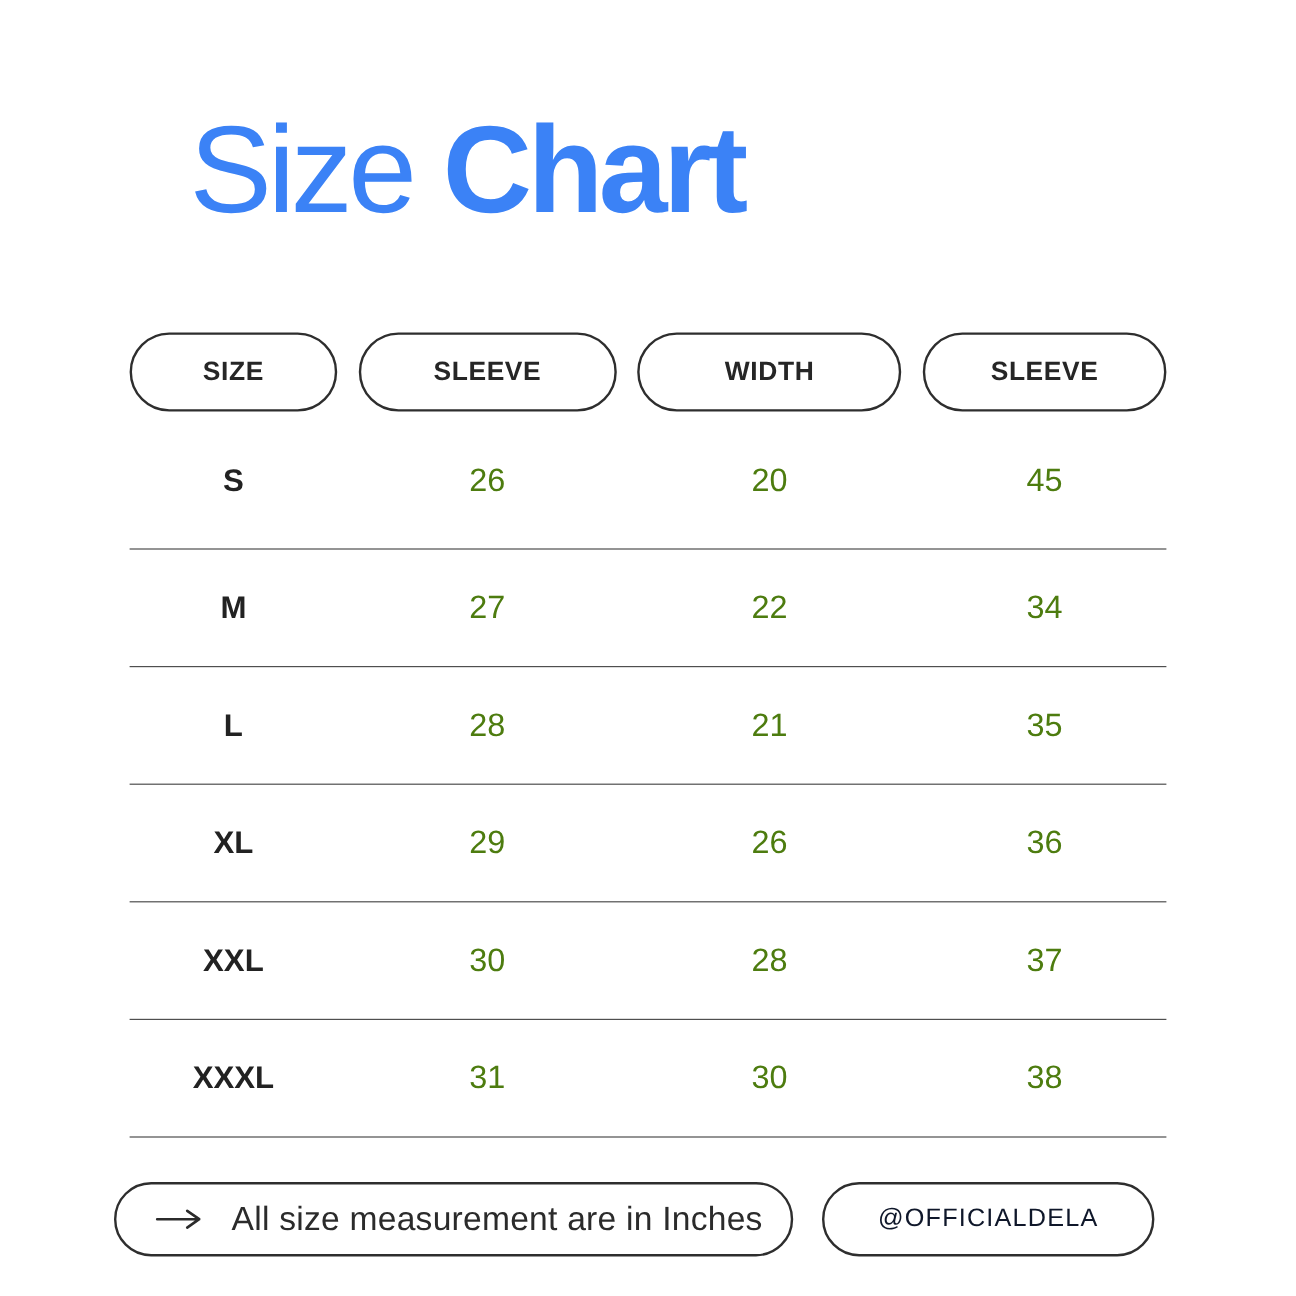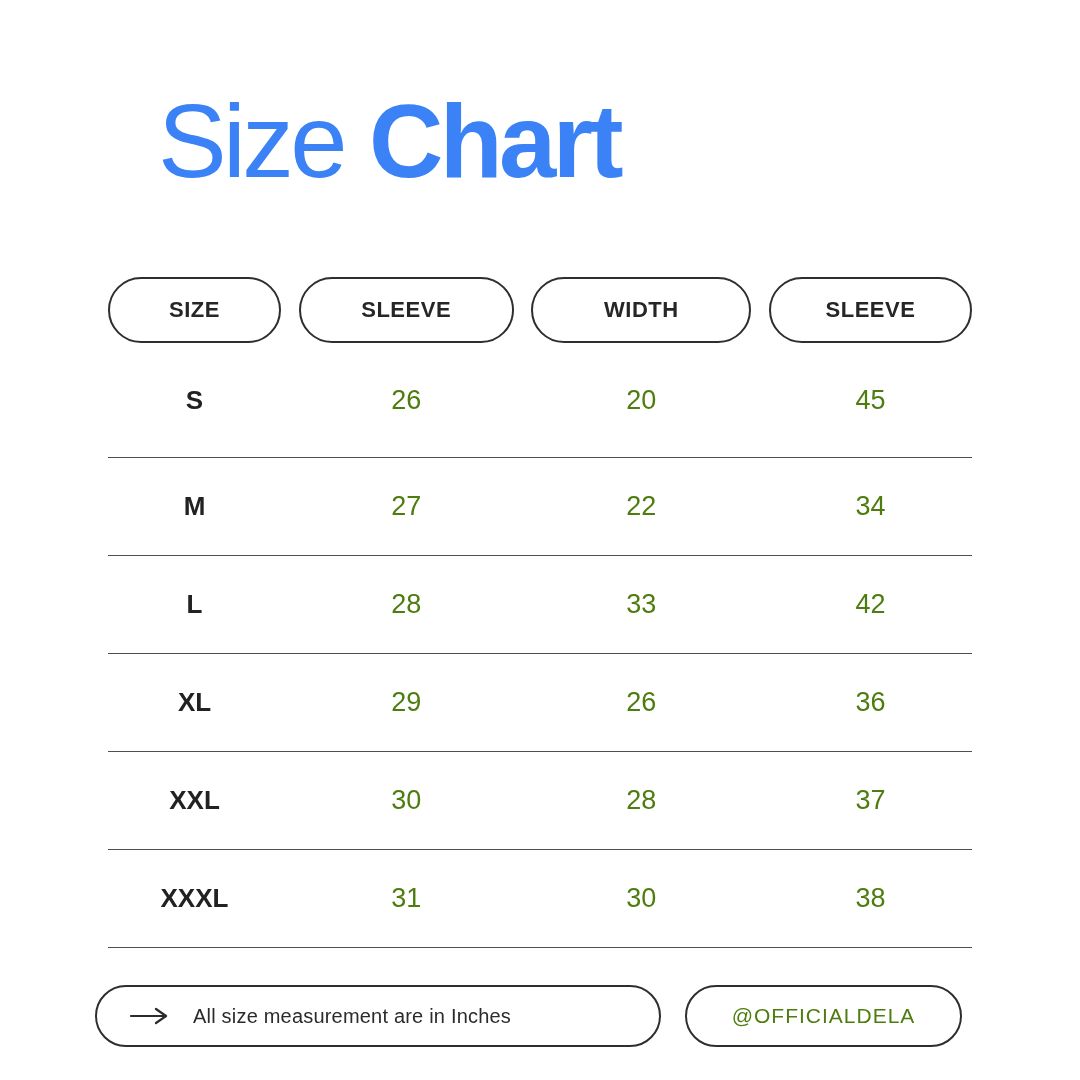--- a/index.html
+++ b/index.html
@@ -169,7 +169,7 @@
       <div class="row">
         <div class="cell size-col">L</div>
         <div class="cell">28</div>
-        <div class="cell">33</div>
+        <div class="cell">21</div>
         <div class="cell">42</div>
       </div>
 

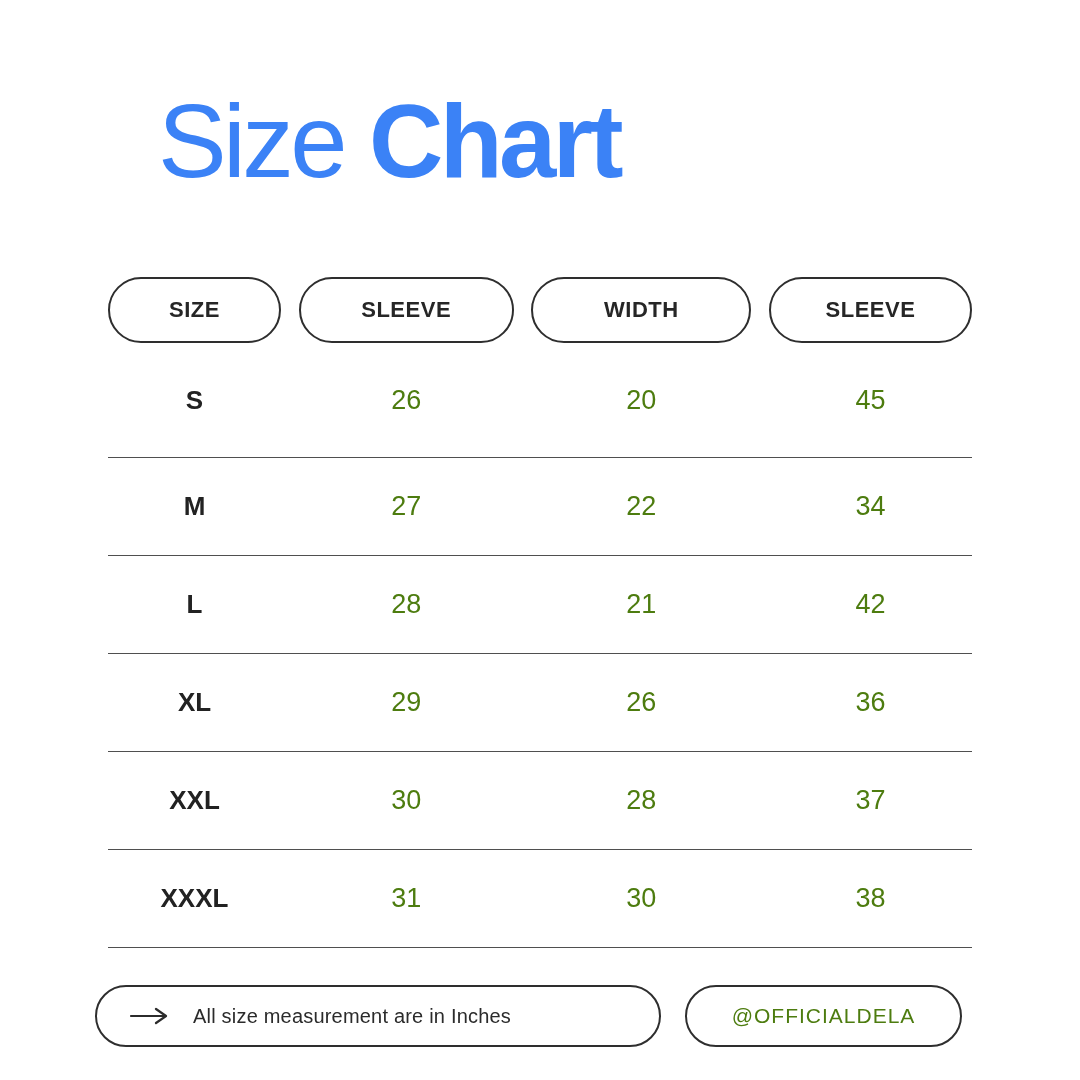--- a/index.html
+++ b/index.html
@@ -170,7 +170,7 @@
         <div class="cell size-col">L</div>
         <div class="cell">28</div>
         <div class="cell">21</div>
-        <div class="cell">42</div>
+        <div class="cell">35</div>
       </div>
 
       <div class="row">

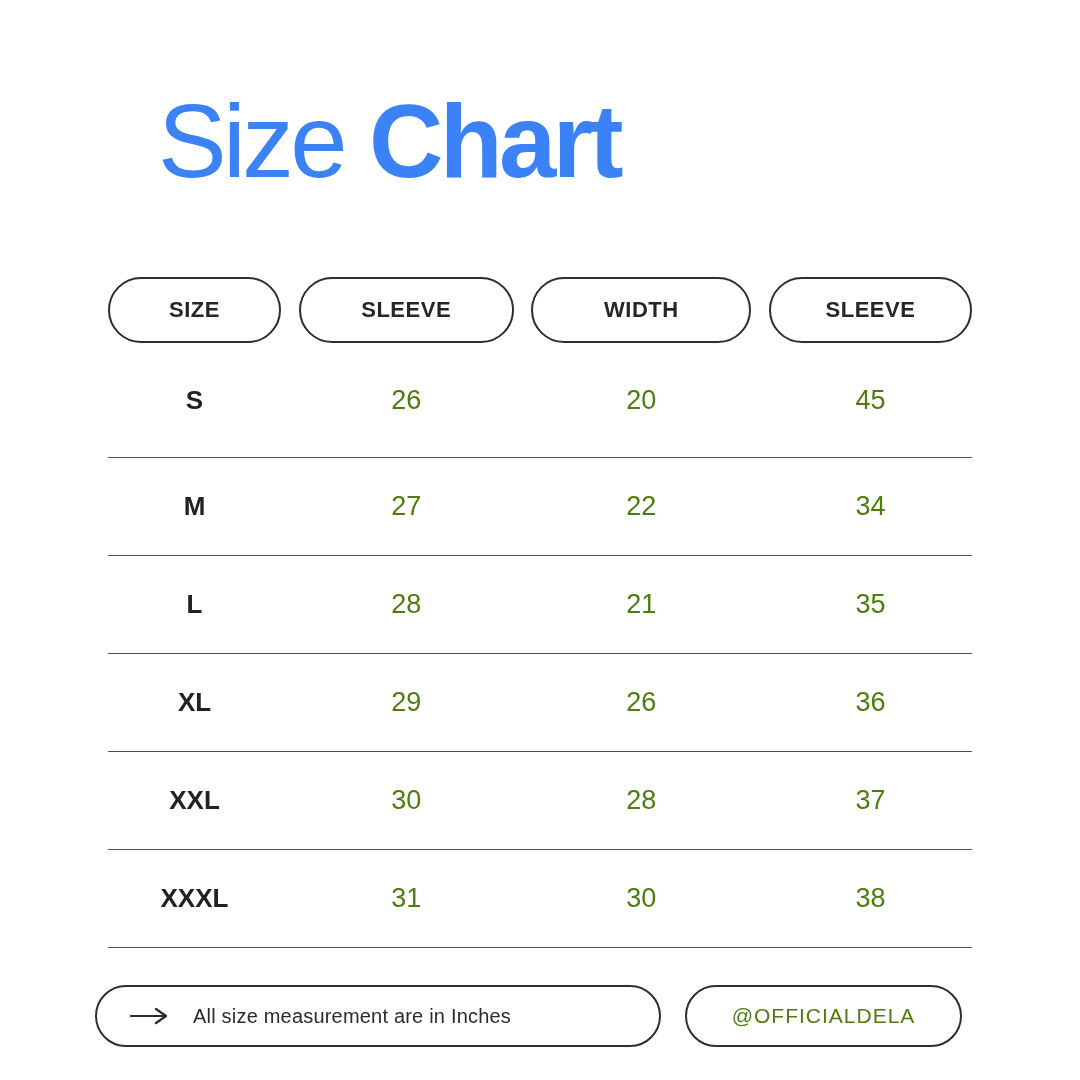--- a/index.html
+++ b/index.html
@@ -107,7 +107,7 @@
     justify-content: center;
   }
   .footer-text {
-    font-size: 20px;
+    font-size: 28px;
     color: #2b2b2b;
     letter-spacing: 0.2px;
   }

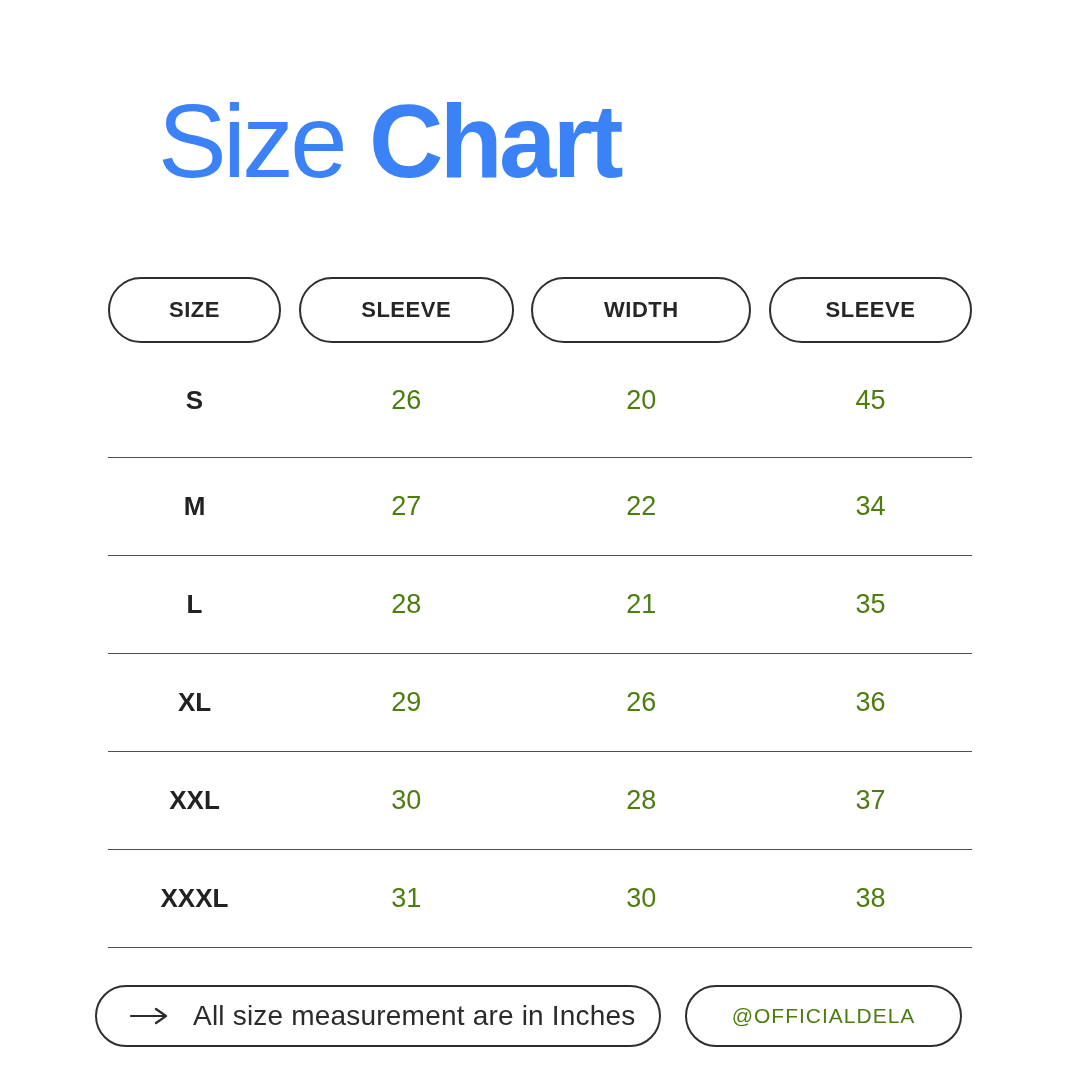--- a/index.html
+++ b/index.html
@@ -113,7 +113,7 @@
   }
   .handle-text {
     font-size: 21px;
-    color: #4d7c0f;
+    color: #0f172a;
     letter-spacing: 1px;
     text-align: center;
   }

